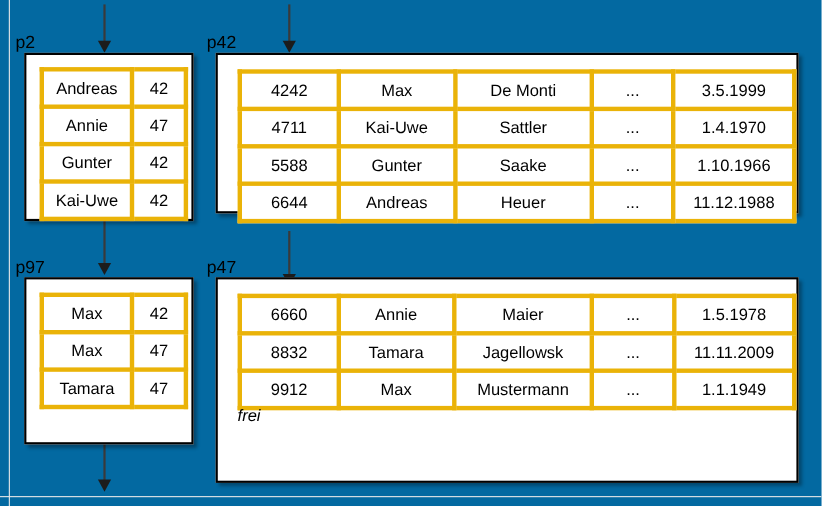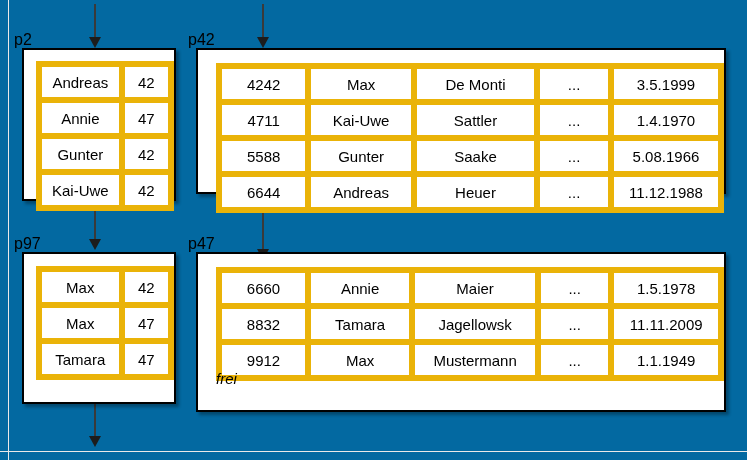--- a/index.html
+++ b/index.html
@@ -62,7 +62,7 @@
     table-layout: fixed;
   }
   table.grid td {
-    border: 6px solid #eab308;
+    border: 4px solid #eab308;
     text-align: center;
     vertical-align: middle;
     font-size: 15px;

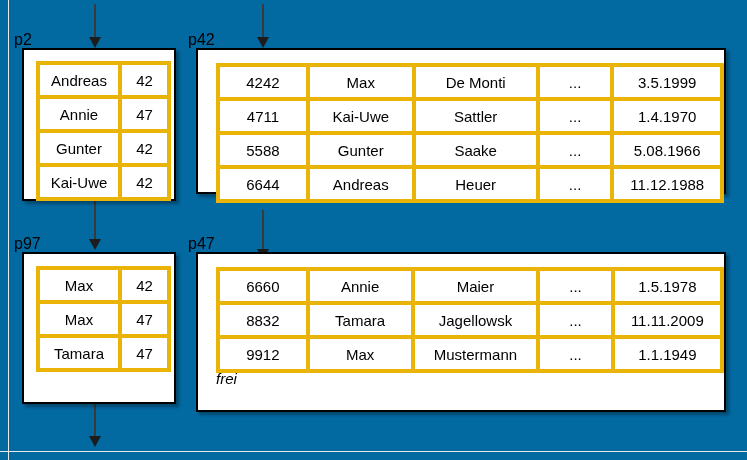--- a/index.html
+++ b/index.html
@@ -191,7 +191,7 @@
           <td class="c1">Gunter</td>
           <td class="c2">Saake</td>
           <td class="c3">...</td>
-          <td class="c4">5.08.1966</td>
+          <td class="c4">1.10.1966</td>
         </tr>
         <tr>
           <td class="c0">6644</td>

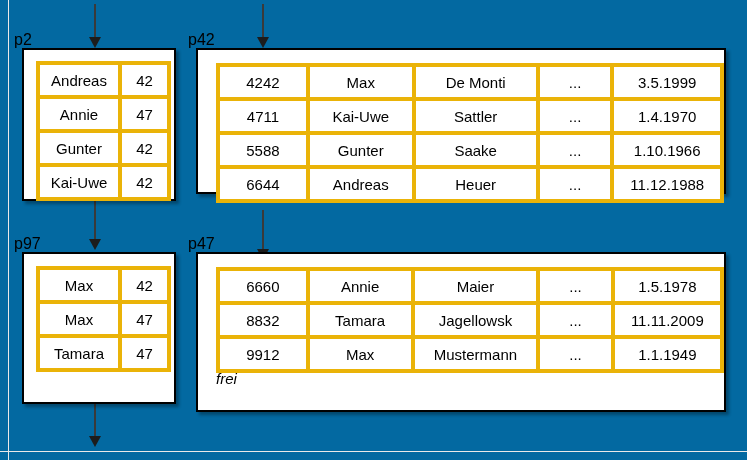--- a/index.html
+++ b/index.html
@@ -225,7 +225,7 @@
   </div>
 
   <div class="block-label" style="left:188px; top:235px;">p47</div>
-  <div class="block" style="left:196px; top:252px; width:530px; height:160px;">
+  <div class="block" style="left:196px; top:252px; width:530px; height:187px;">
     <table class="grid rec-table" style="left:18px; top:13px;">
       <tbody>
         <tr>

